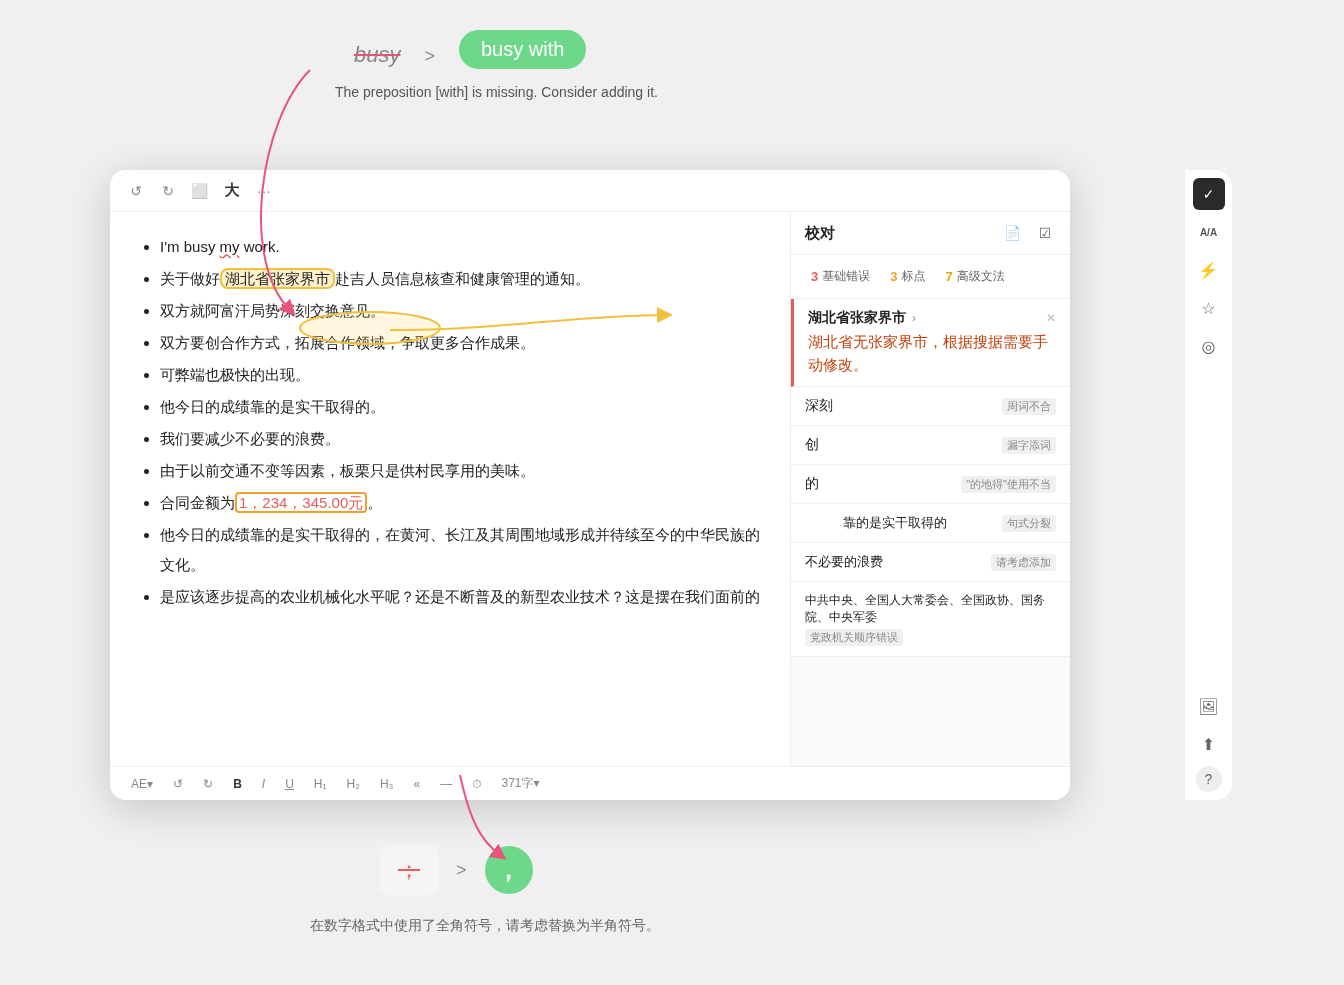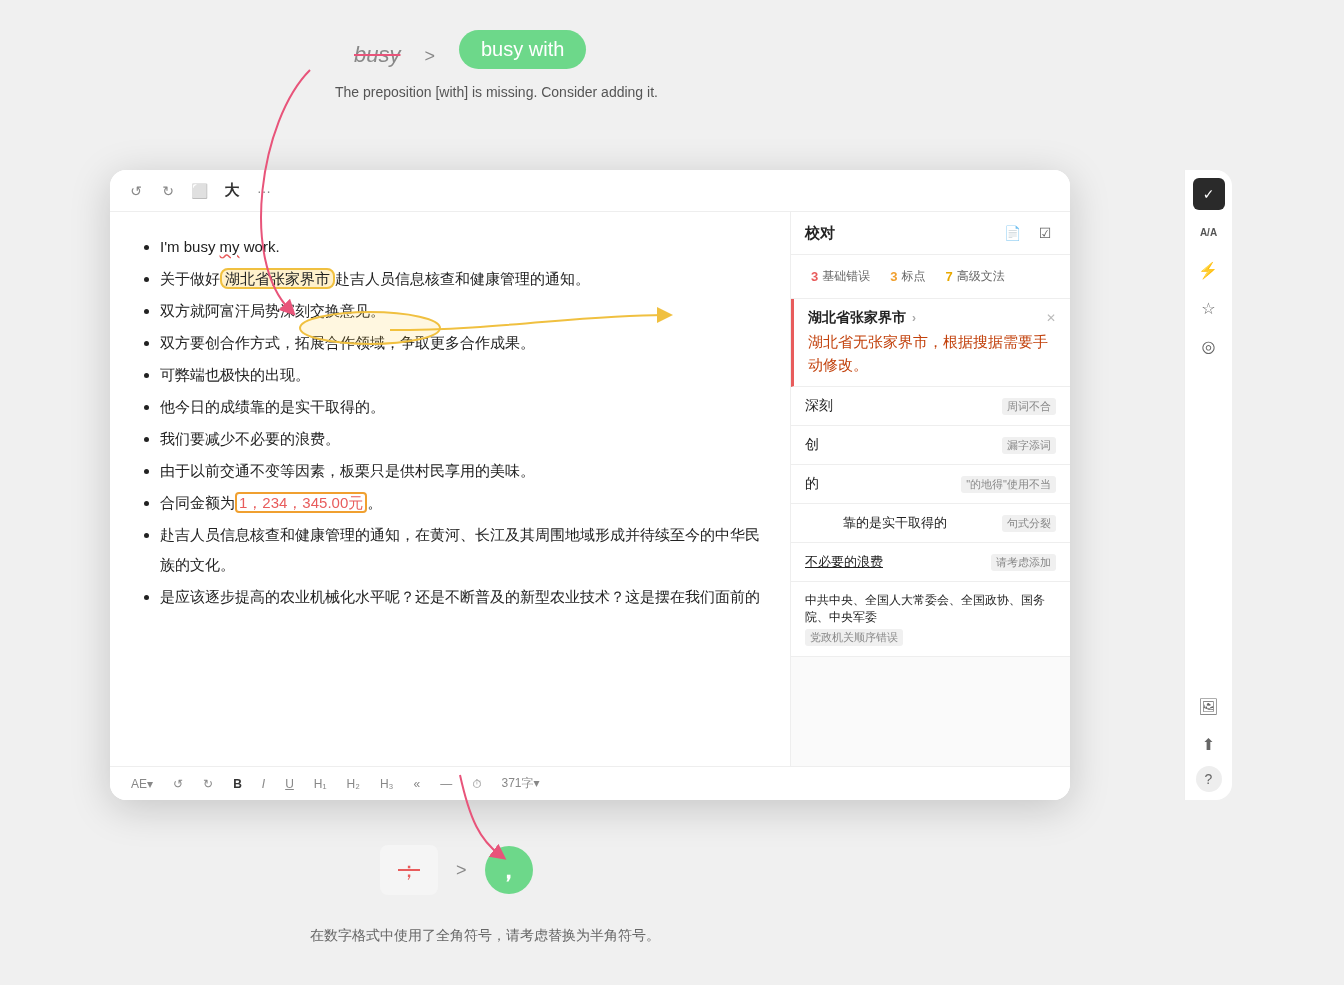--- a/index.html
+++ b/index.html
@@ -400,7 +400,7 @@
         <li>
           合同金额为<span class="number-circle">1，234，345.00元</span>。
         </li>
-        <li>赴吉人员信息核查和健康管理的通知，在黄河、长江及其周围地域形成并待续至今的中华民族的文化。</li>
+        <li>他今日的成绩靠的是实干取得的，在黄河、长江及其周围地域形成并待续至今的中华民族的文化。</li>
         <li>是应该逐步提高的农业机械化水平呢？还是不断普及的新型农业技术？这是摆在我们面前的</li>
       </ul>
     </div>

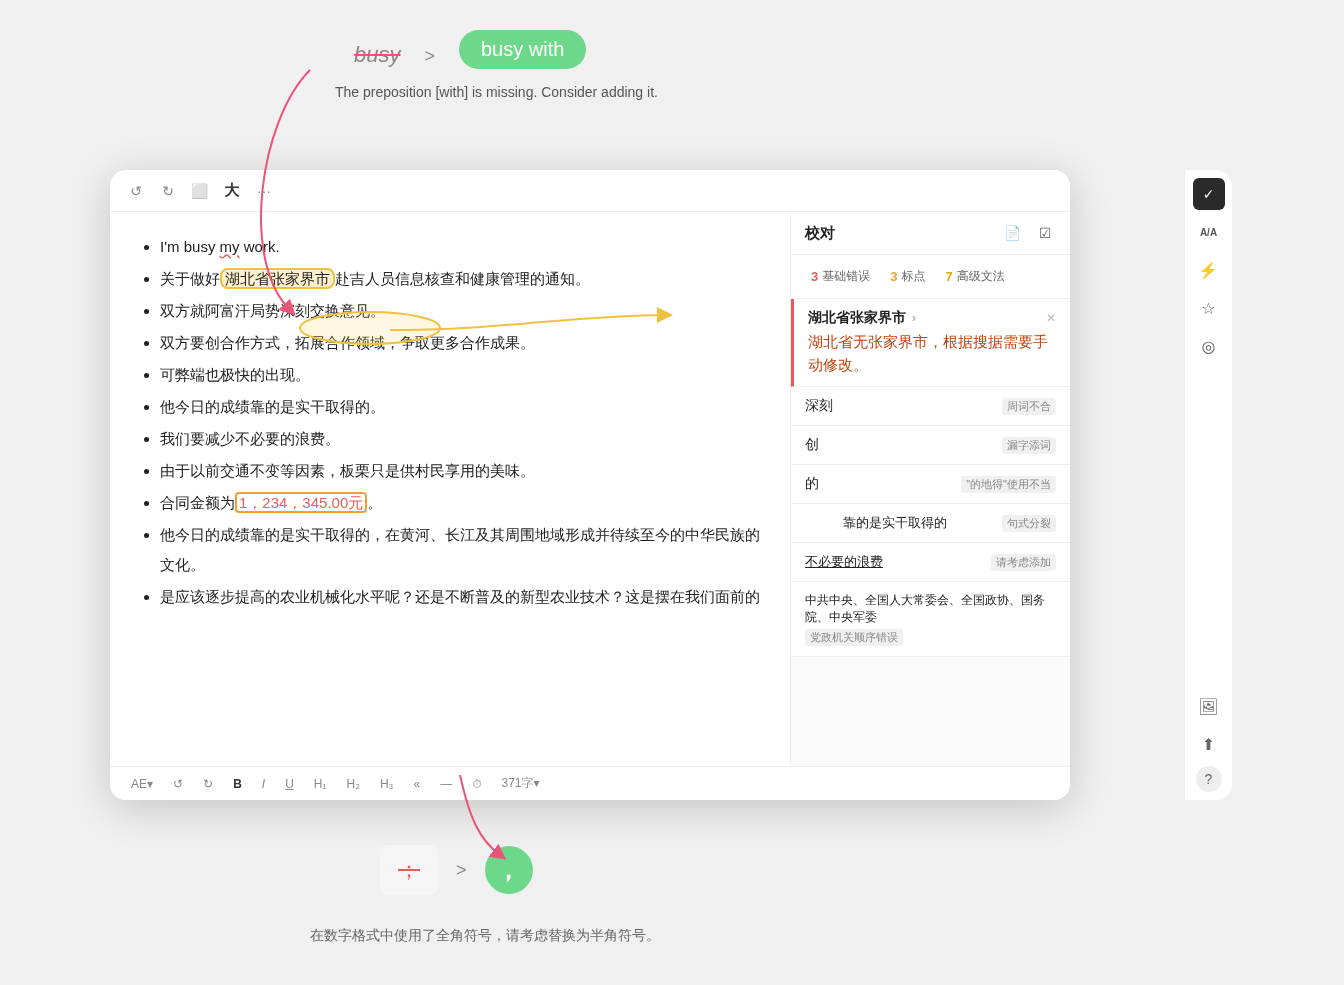--- a/index.html
+++ b/index.html
@@ -472,7 +472,7 @@
 
         <div class="error-item">
           <div style="display:flex; align-items:center; justify-content:space-between;">
-            <span class="error-item-word" style="font-size:13px;text-decoration:underline;">不必要的浪费</span>
+            <span class="error-item-word" style="font-size:13px;">不必要的浪费</span>
             <span class="error-type-badge">请考虑添加</span>
           </div>
         </div>

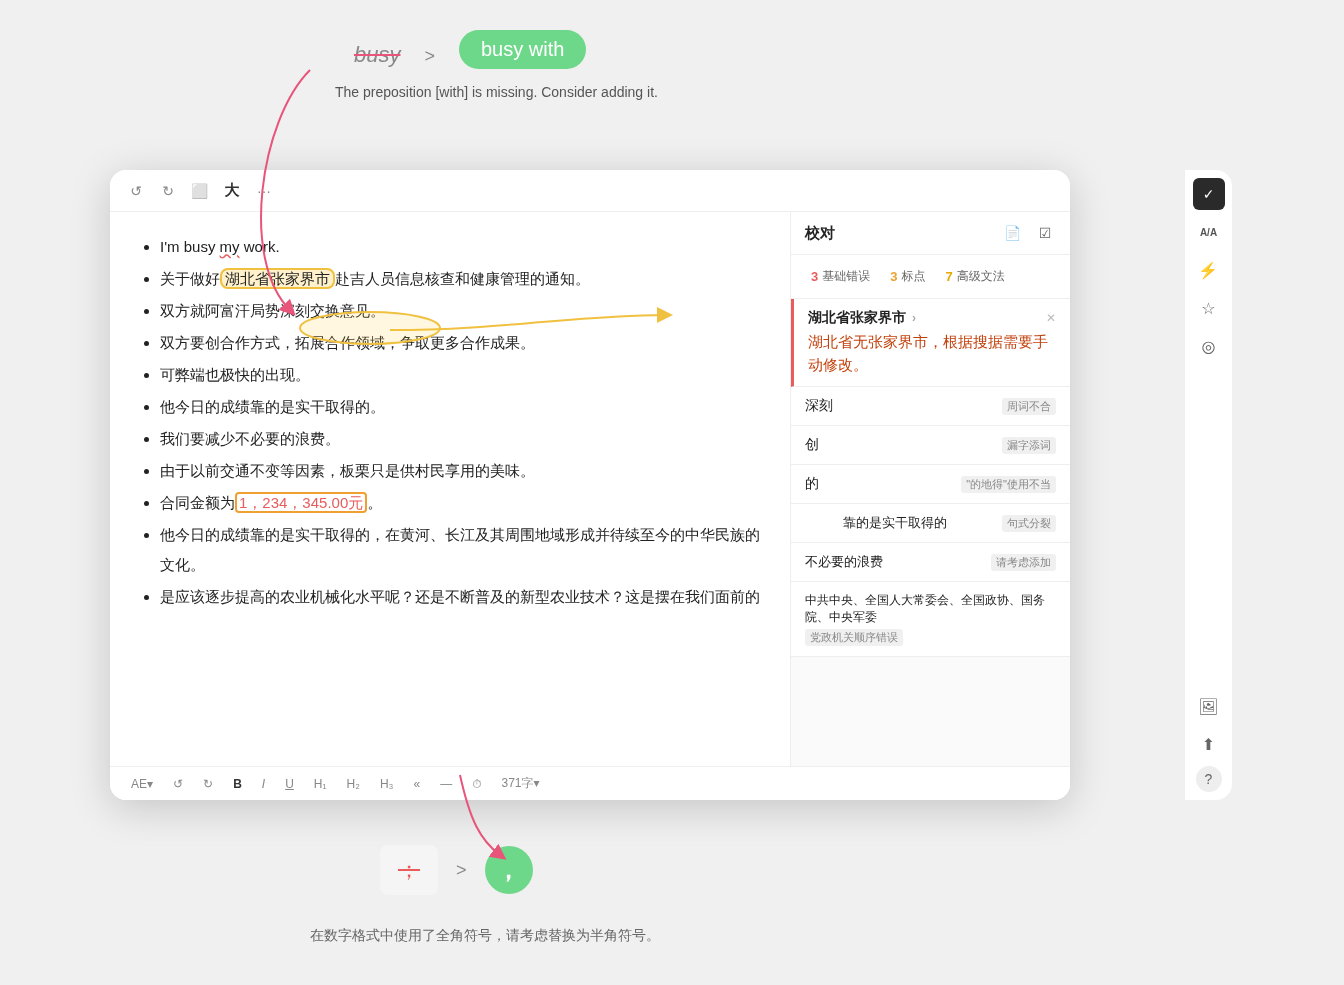--- a/index.html
+++ b/index.html
@@ -523,6 +523,6 @@
   <div class="comma-badge">，</div>
 </div>
 
-<div style="position:absolute; bottom:40px; left:310px; color:#666; font-size:14px;">在数字格式中使用了全角符号，请考虑替换为半角符号。</div>
+<div style="position:absolute; bottom:50px; left:310px; color:#666; font-size:14px;">在数字格式中使用了全角符号，请考虑替换为半角符号。</div>
 
 </body></html>

